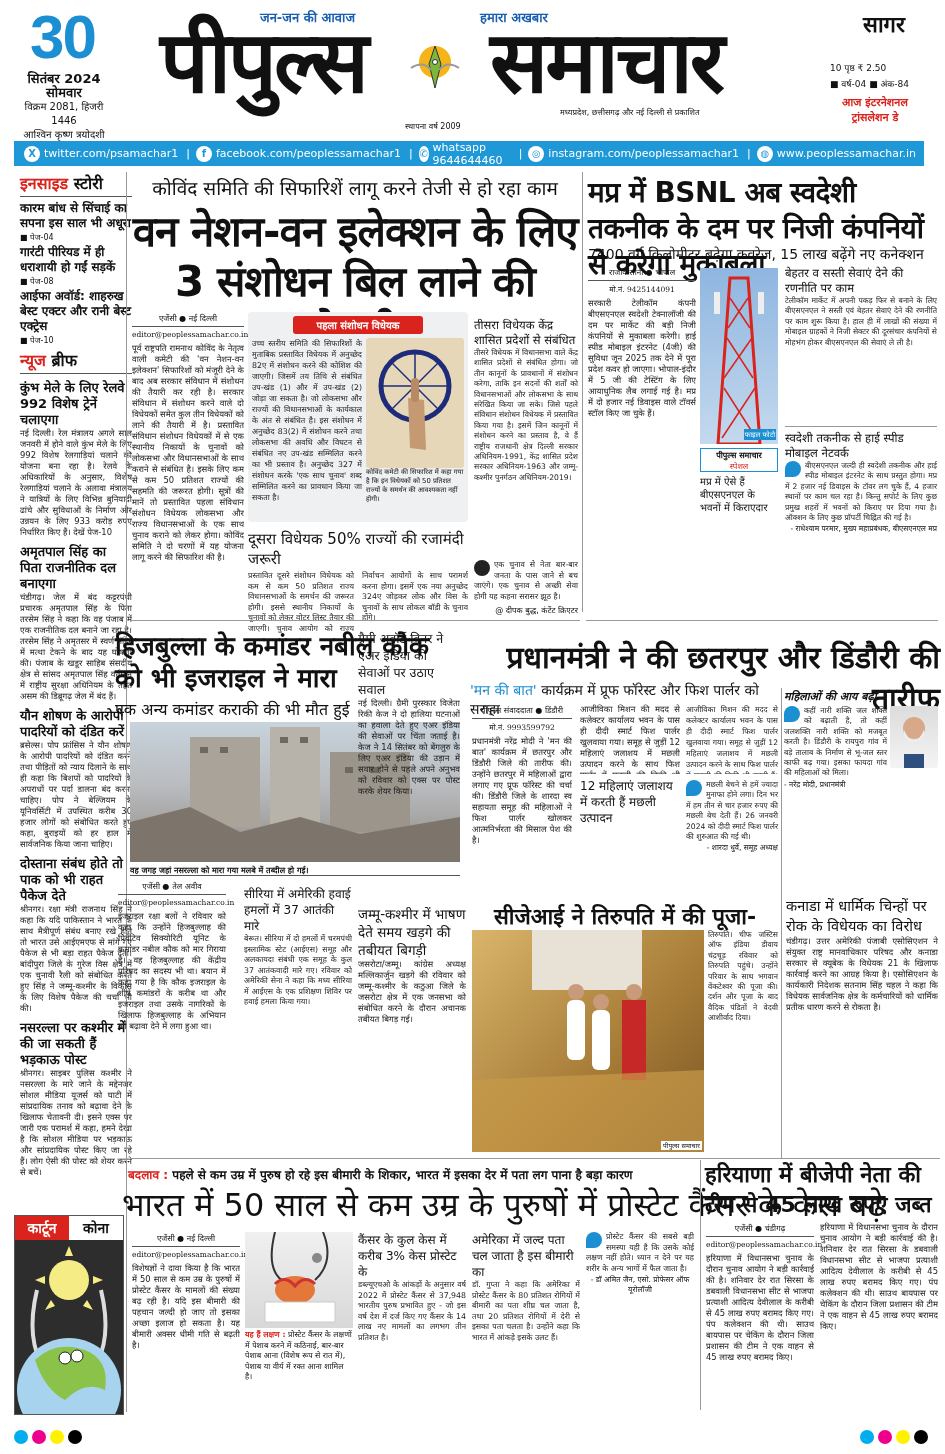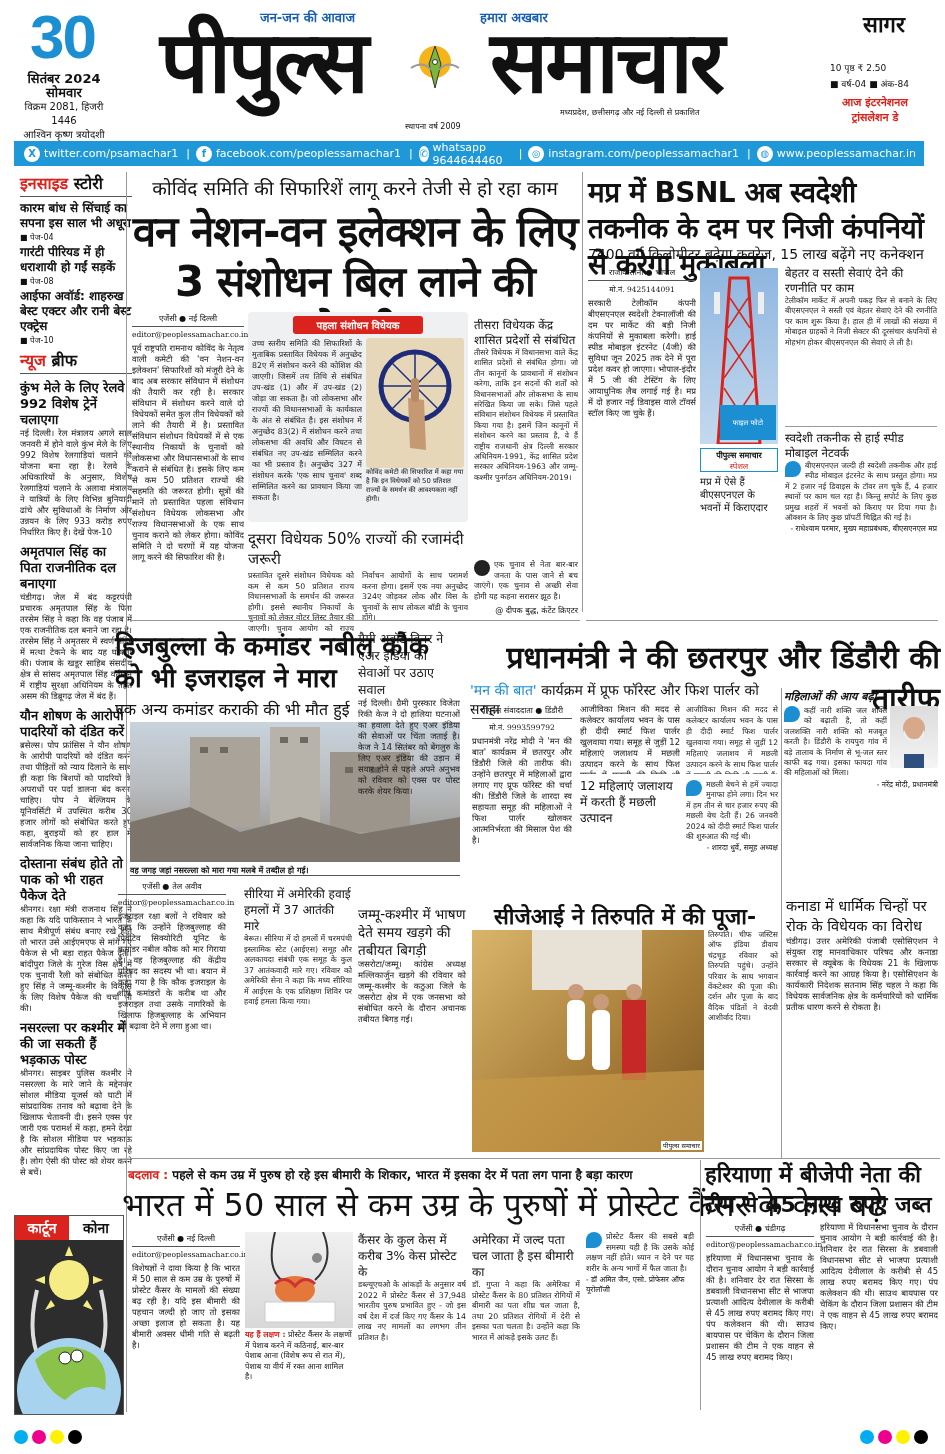--- a/index.html
+++ b/index.html
@@ -227,7 +227,7 @@
     <rect x="14" y="24" width="6" height="22" fill="#eee"></rect>
       <rect x="58" y="24" width="6" height="22" fill="#eee"></rect>
   </svg>
-  <div style="position:absolute;right:2px;bottom:4px;font-size:7px;color:#fff;background:#1b8fd2;padding:13px">फाइल फोटो</div>
+  <div style="position:absolute;right:2px;bottom:4px;font-size:7px;color:#fff;background:#1b8fd2;padding:1px">फाइल फोटो</div>
 </div>
 <div class="abs" style="left:700px;top:448px;width:78px;background:#fff;border:1px solid #1b8fd2;font-size:8px;text-align:center">
   <div style="font-weight:bold">पीपुल्स समाचार</div>

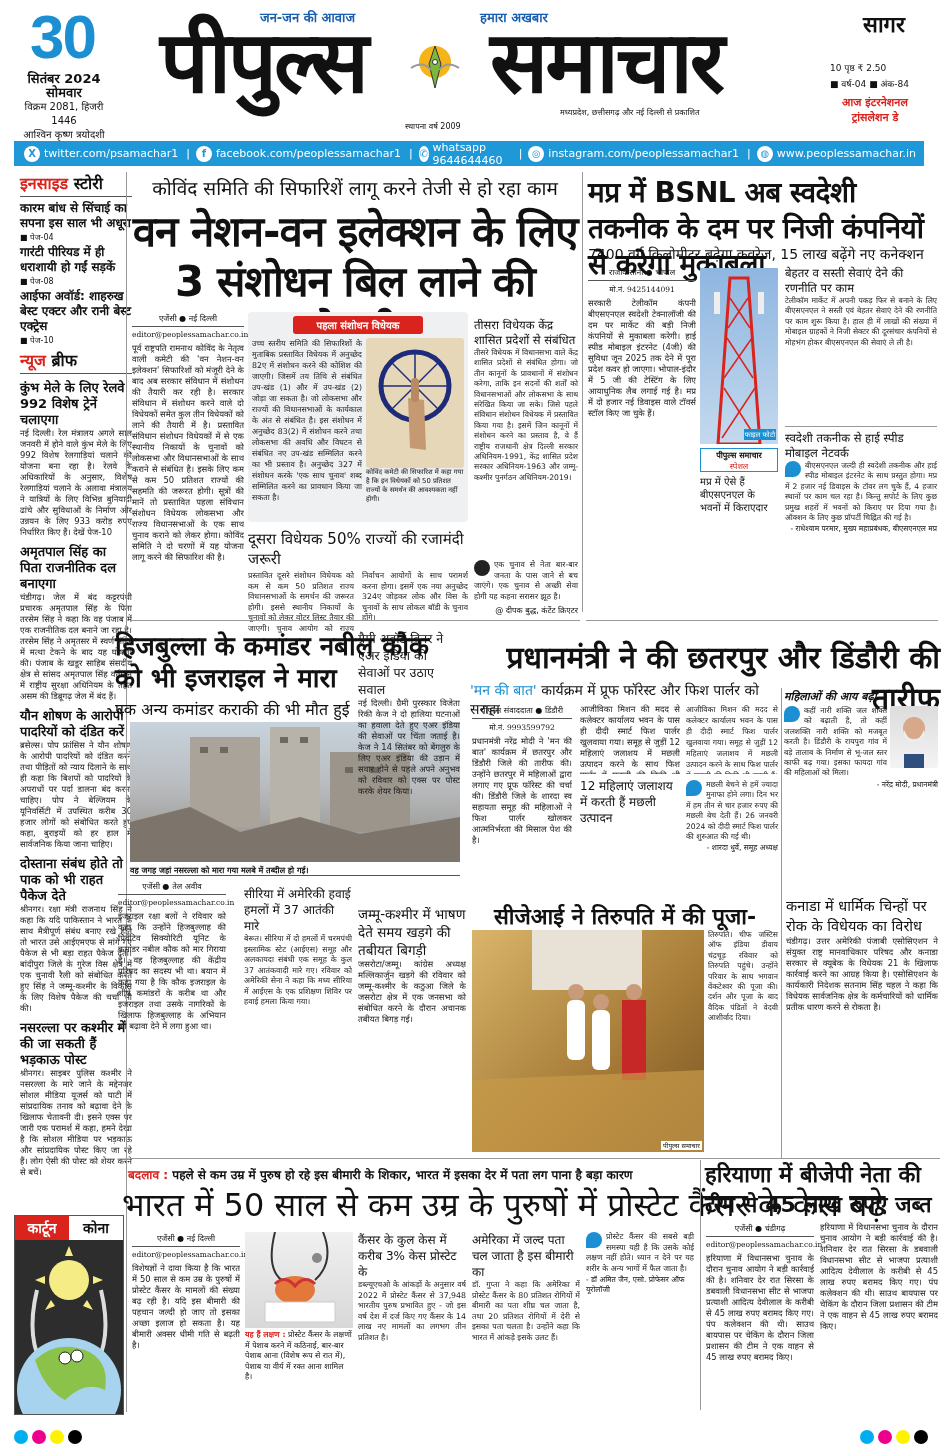--- a/index.html
+++ b/index.html
@@ -316,7 +316,7 @@
   </div>
   <span class="quote-dot"></span>
   <div class="body" style="font-size:7.6px;line-height:10.4px">कहीं नारी शक्ति जल शक्ति को बढ़ाती है, तो कहीं जलशक्ति नारी शक्ति को मजबूत करती है। डिंडौरी के रायपुरा गांव में बड़े तालाब के निर्माण से भू-जल स्तर काफी बढ़ गया। इसका फायदा गांव की महिलाओं को मिला।</div>
-  <div style="font-size:7.5px;text-align:right;clear:both">- नरेंद्र मोदी, प्रधानमंत्री</div>
+  <div style="font-size:7.5px;clear:both">- नरेंद्र मोदी, प्रधानमंत्री</div>
 </div>
 
 <div class="cji-head">सीजेआई ने तिरुपति में की पूजा-अर्चना</div>

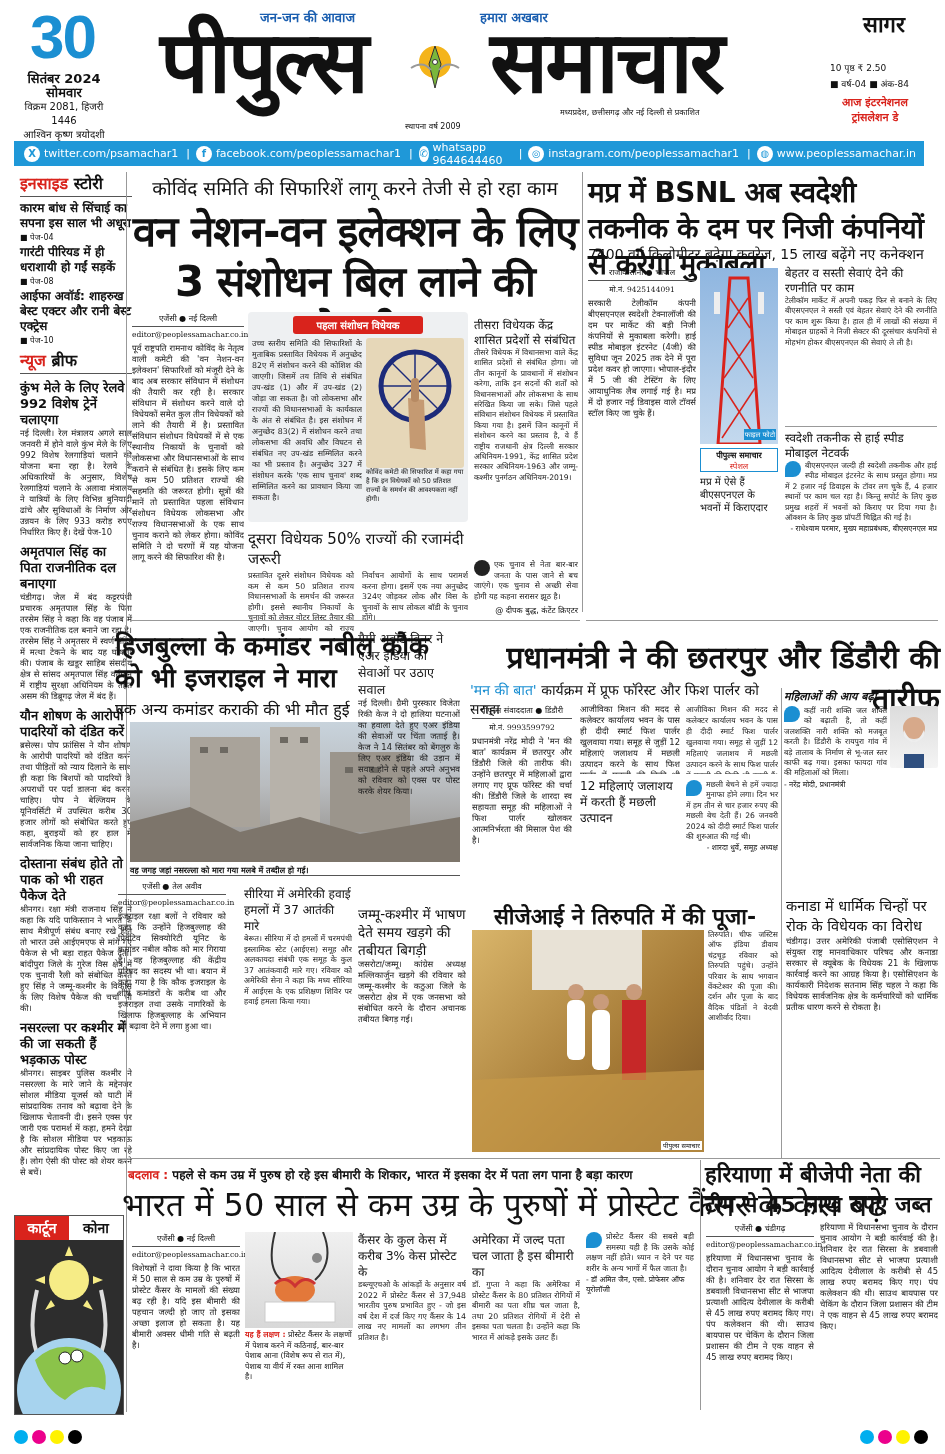--- a/index.html
+++ b/index.html
@@ -376,7 +376,7 @@
 <div class="abs" style="left:586px;top:1232px;width:108px">
   <span class="quote-dot"></span>
   <div class="body" style="font-size:7.8px;line-height:10.5px">प्रोस्टेट कैंसर की सबसे बड़ी समस्या यही है कि उसके कोई लक्षण नहीं होते। ध्यान न देने पर यह शरीर के अन्य भागों में फैल जाता है।</div>
-  <div style="font-size:7.5px;text-align:left">- डॉ अमित जैन, एसो. प्रोफेसर ऑफ यूरोलॉजी</div>
+  <div style="font-size:7.5px;text-align:center">- डॉ अमित जैन, एसो. प्रोफेसर ऑफ यूरोलॉजी</div>
 </div>
 
 <div class="vr" style="left:700px;top:1160px;height:250px"></div>

